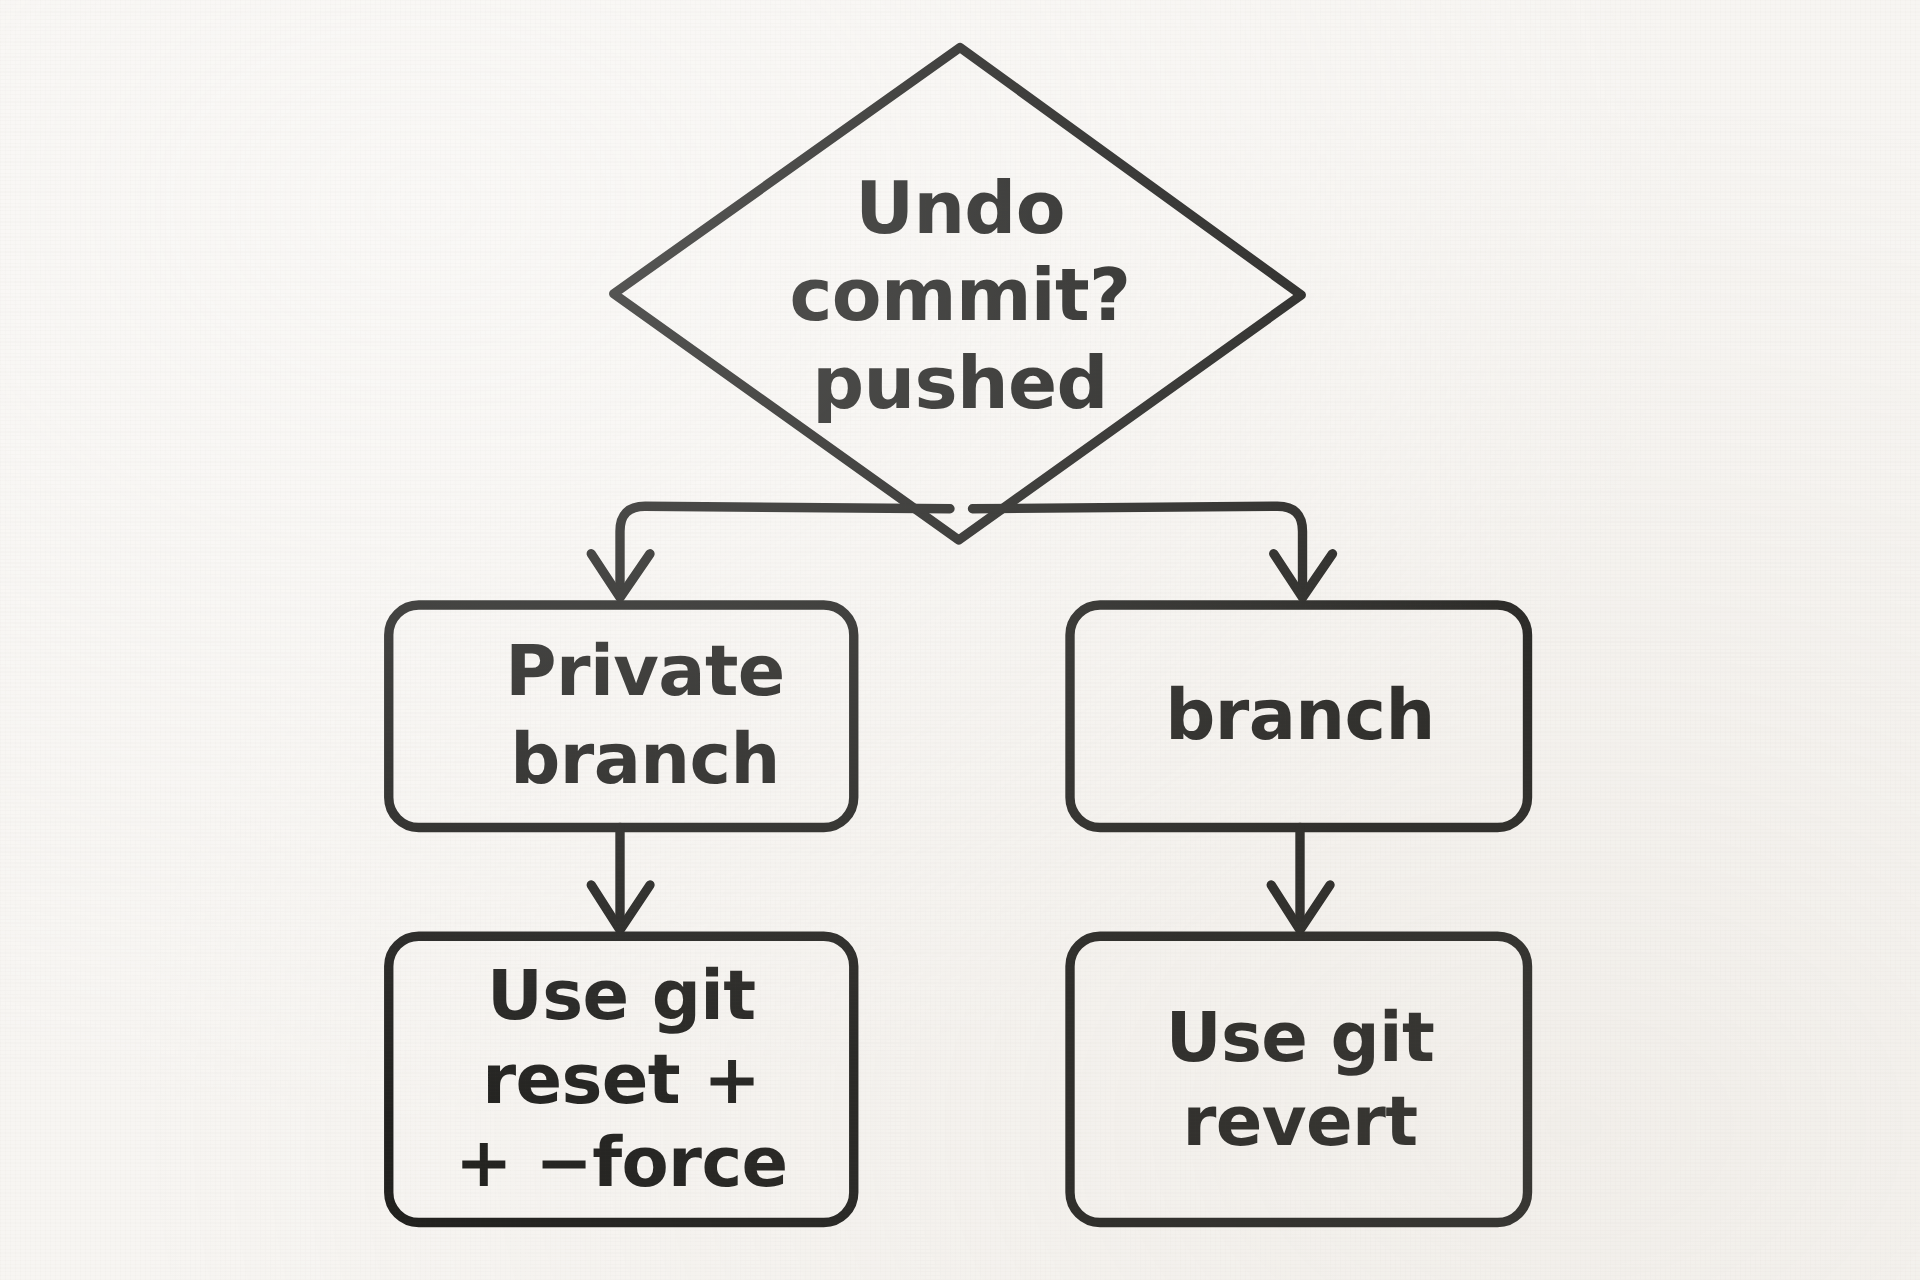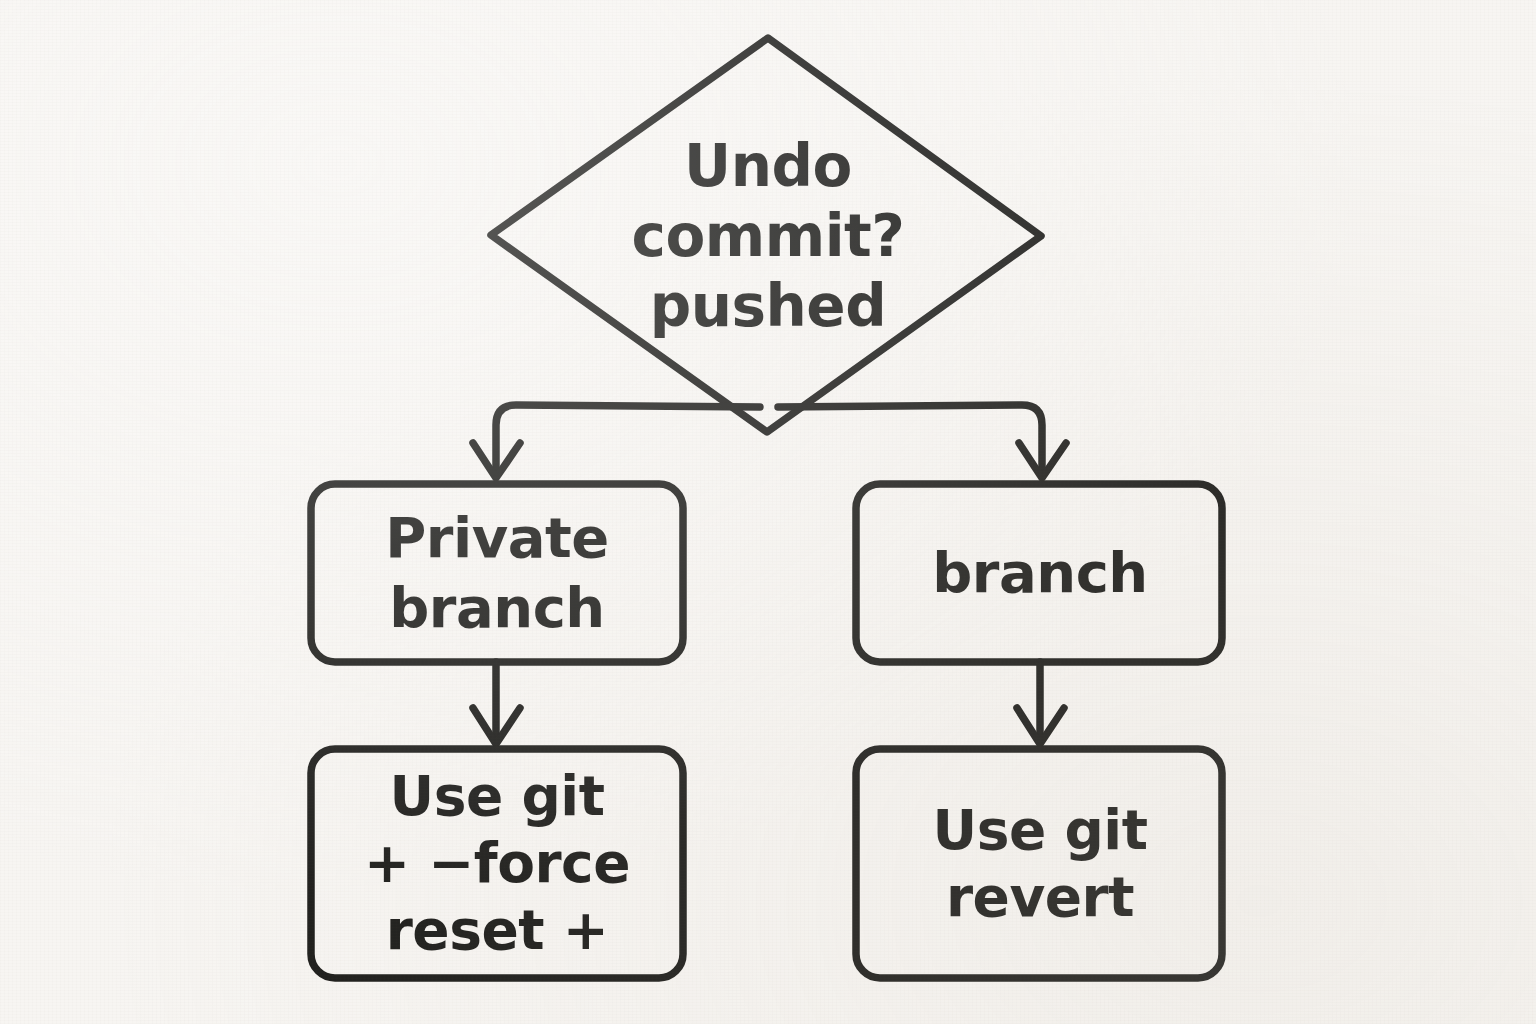--- a/index.html
+++ b/index.html
@@ -62,7 +62,7 @@
     line-height: 70px;
   }
   #node-private-label {
-    left: 312px;
+    left: 331px;
     top: 485px;
     width: 370px;
     height: 176px;

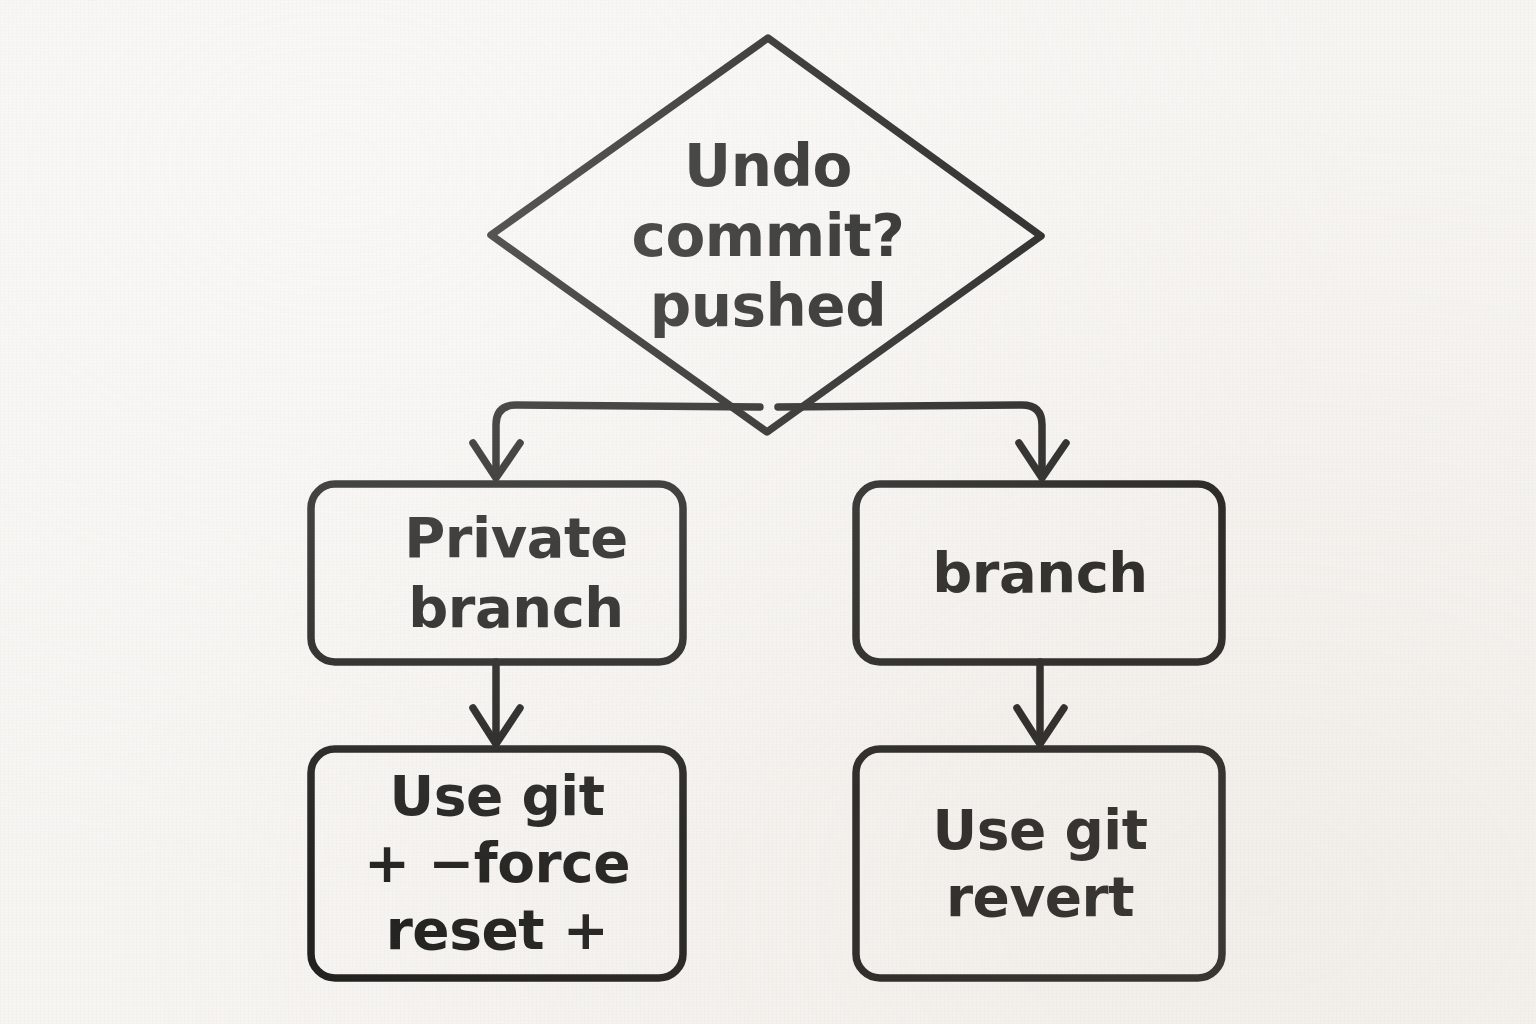--- a/index.html
+++ b/index.html
@@ -143,8 +143,8 @@
 
   <div class="node-label" id="node-reset-label">
     <span class="line">Use git</span>
+    <span class="line">reset +</span>
     <span class="line">+ −force</span>
-    <span class="line">reset +</span>
   </div>
 
   <div class="node-label" id="node-revert-label">

